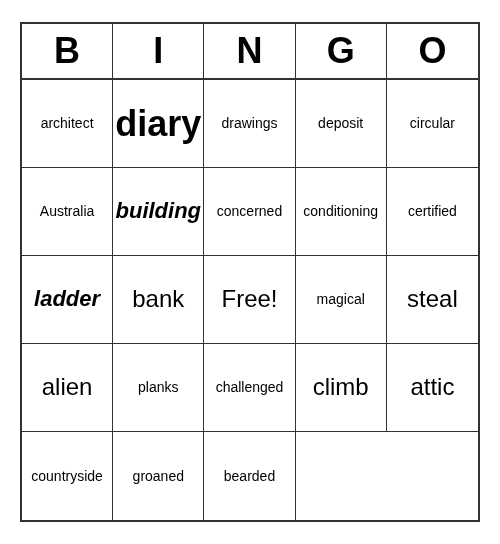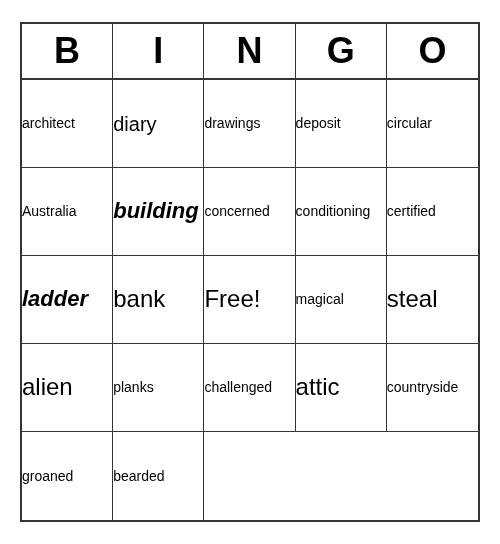--- a/index.html
+++ b/index.html
@@ -52,7 +52,7 @@
       border-bottom: 1px solid #333;
       display: flex;
       align-items: center;
-      justify-content: flex-start;
+      justify-content: center;
       text-align: center;
       padding: 6px 0;
       min-height: 88px;

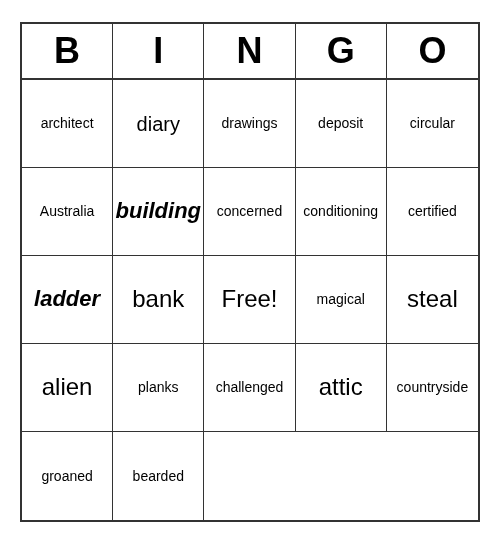--- a/index.html
+++ b/index.html
@@ -72,8 +72,8 @@
     }
 
     .bingo-cell.large span {
-      font-size: 20px;
-      font-weight: normal;
+      font-size: 36px;
+      font-weight: bold;
     }
 
     .bingo-cell.medium span {

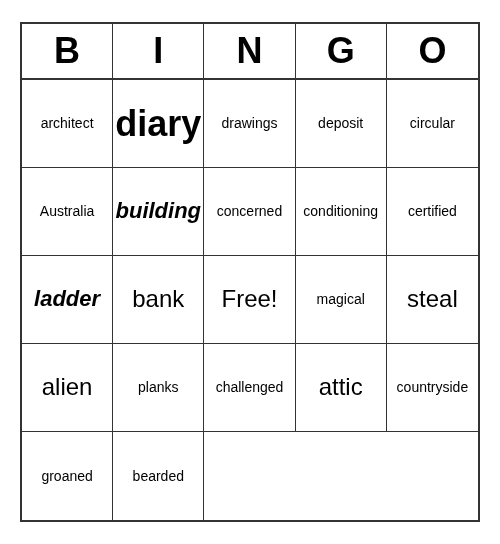--- a/index.html
+++ b/index.html
@@ -154,6 +154,9 @@
         <span>challenged</span>
       </div>
       <div class="bingo-cell xlarge">
+        <span>climb</span>
+      </div>
+      <div class="bingo-cell xlarge">
         <span>attic</span>
       </div>
       <div class="bingo-cell">

